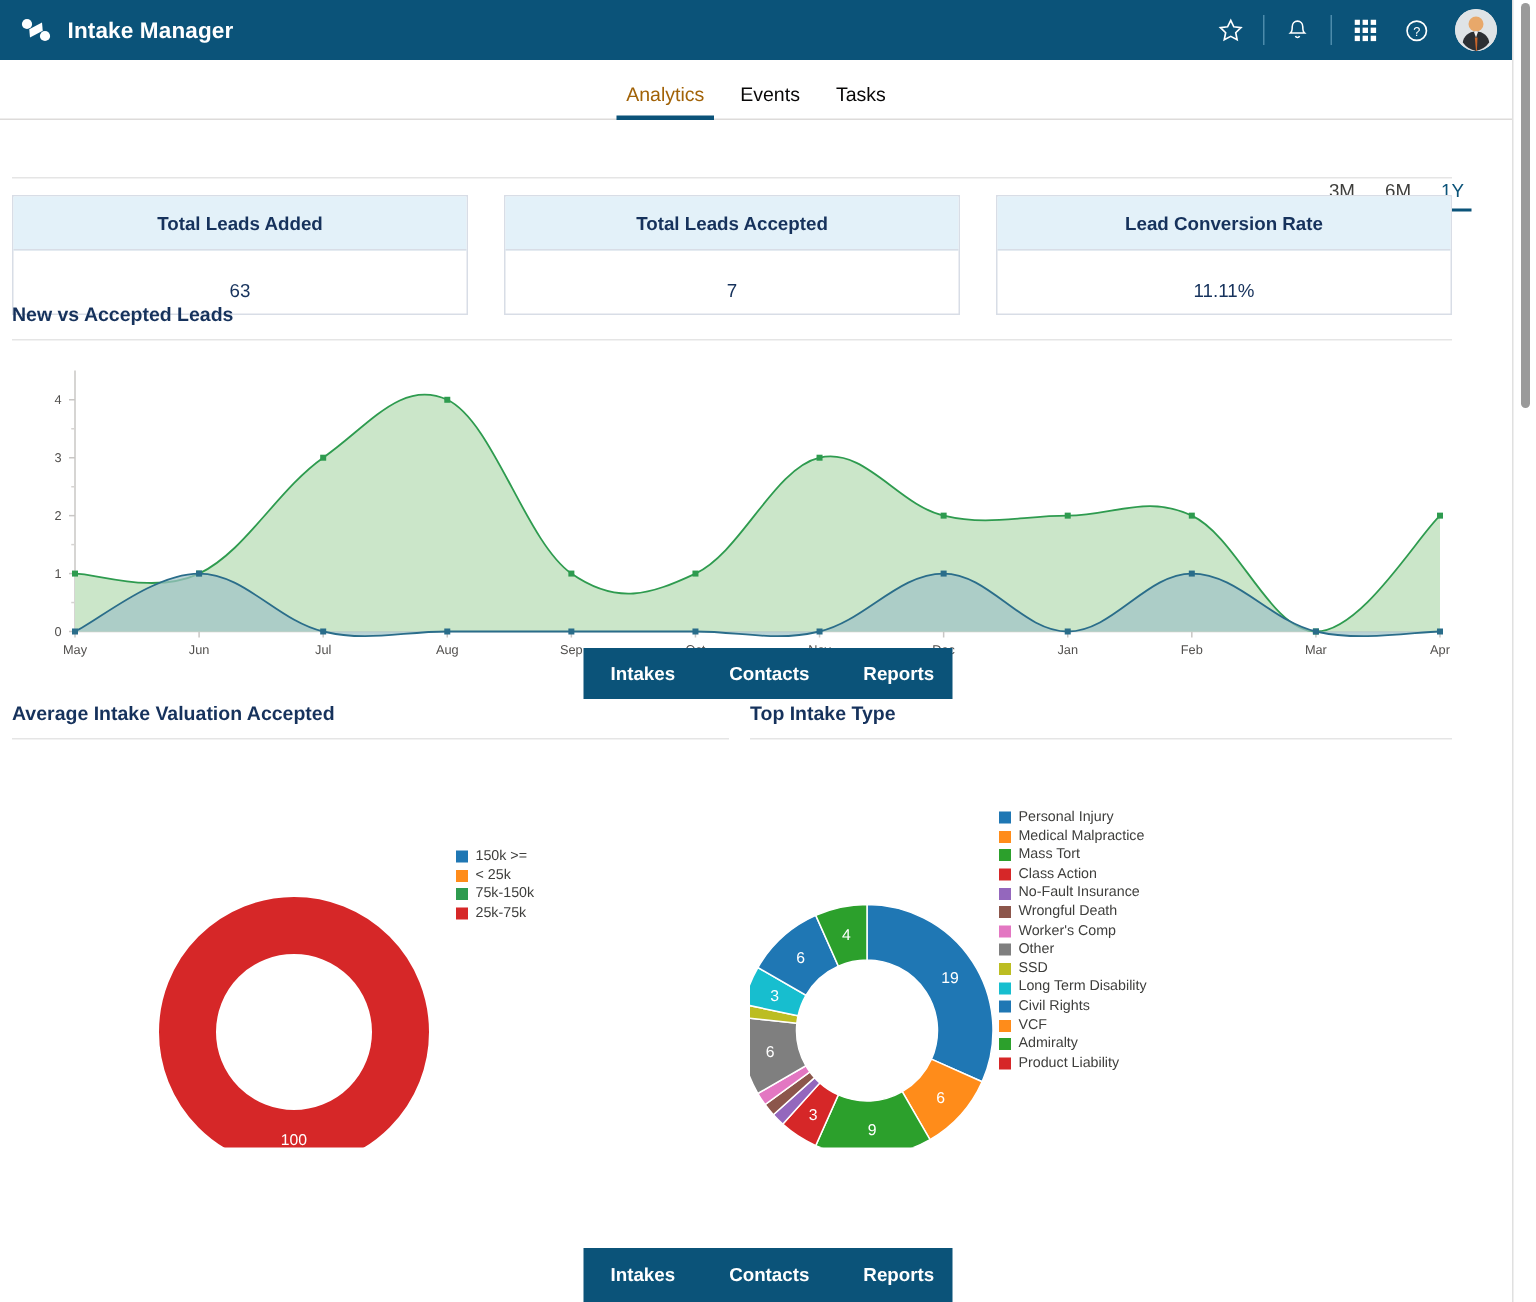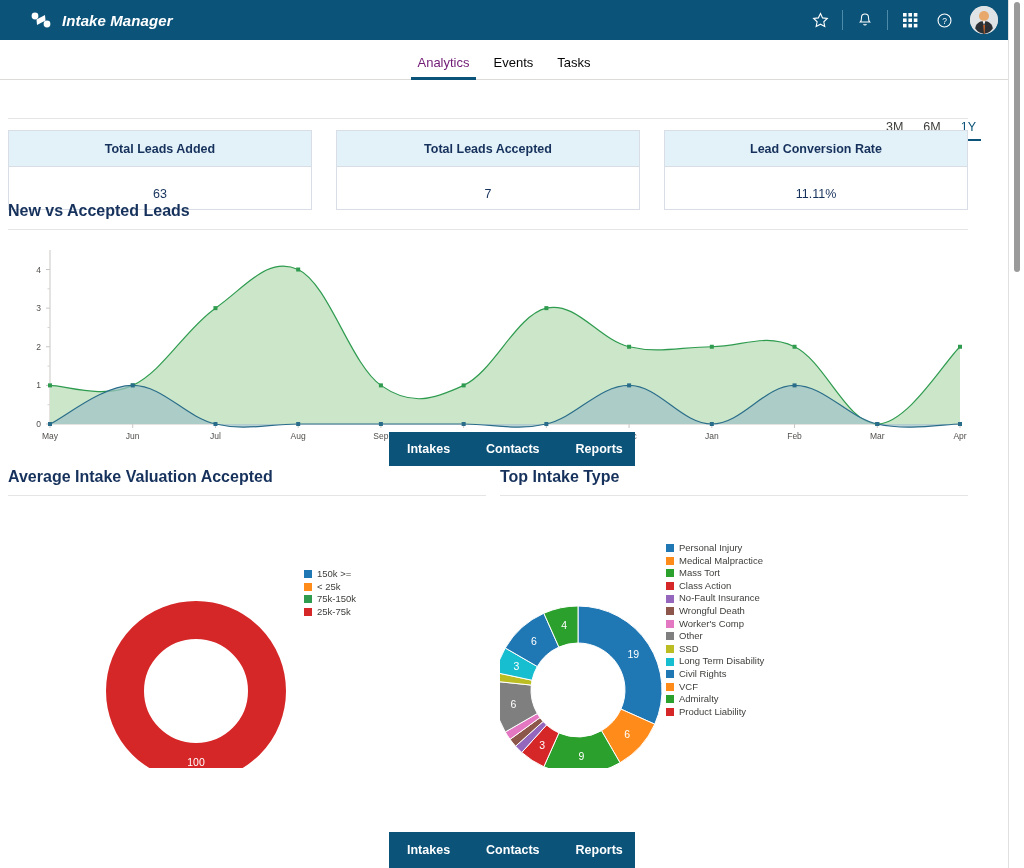--- a/index.html
+++ b/index.html
@@ -18,7 +18,7 @@
     background: #0b5379;
     display: flex; align-items: center;
   }
-  .brand { display: flex; align-items: center; gap: 10px; padding-left: 30px; font-style: italic; }
+  .brand { display: flex; align-items: center; gap: 10px; padding-left: 13px; }
   .brand-logo { width: 22px; height: 22px; position: relative; }
   .brand-title {
     color: #ffffff; font-size: 15px; font-weight: bold; letter-spacing: .1px;

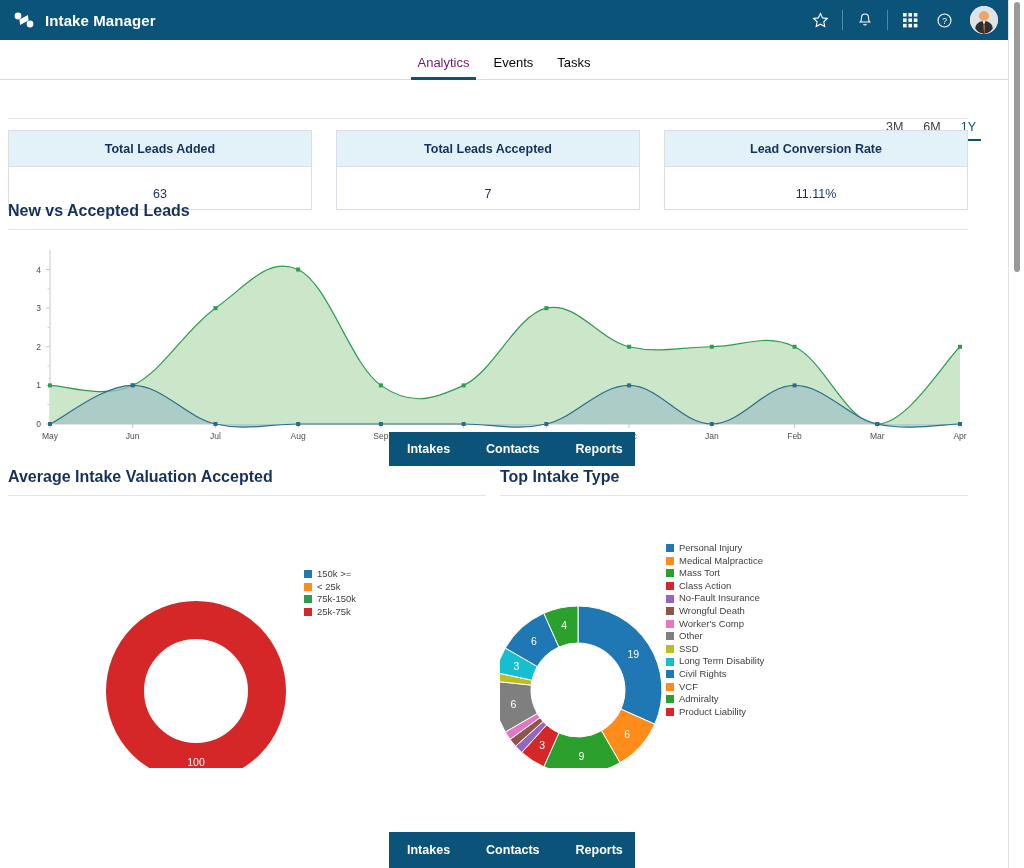--- a/index.html
+++ b/index.html
@@ -47,7 +47,7 @@
     font-size: 13px; color: #080707; padding: 0 12px 9px 12px; cursor: pointer;
     position: relative;
   }
-  .tab.active { color: #701a75; font-weight: normal; }
+  .tab.active { color: #a16207; font-weight: normal; }
   .tab.active::after {
     content: ""; position: absolute; left: 6px; right: 6px; bottom: -1px;
     height: 3px; background: #0b5379;

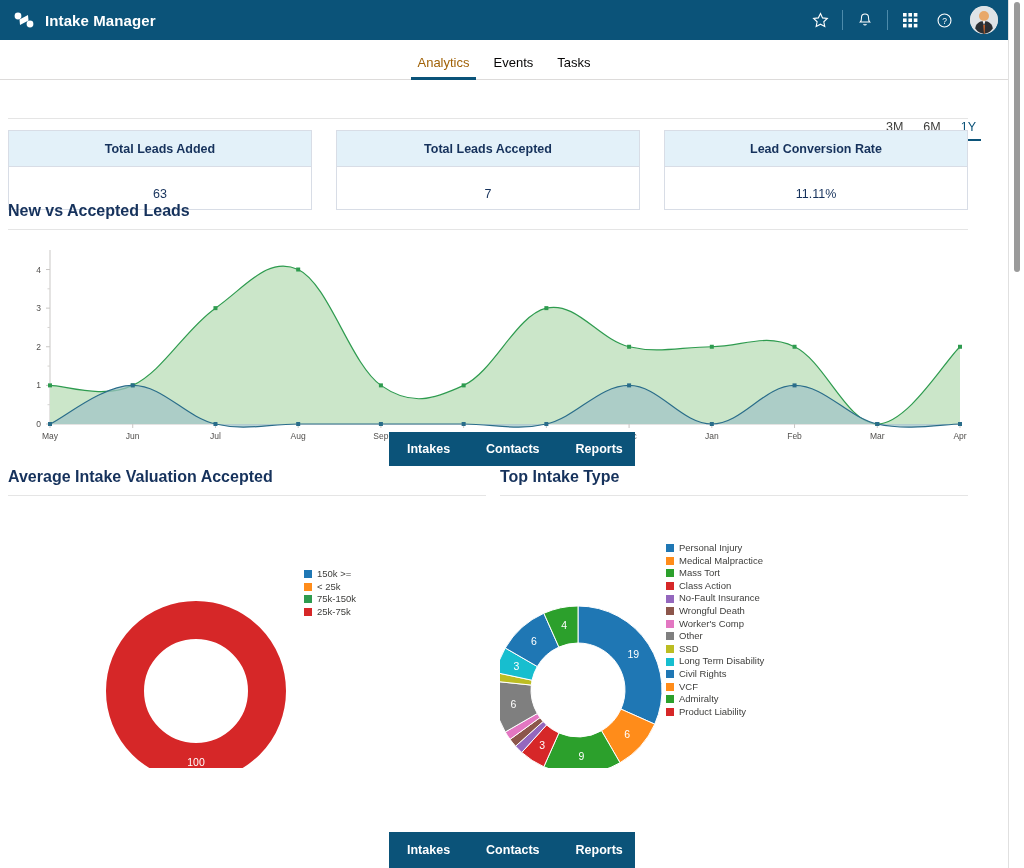--- a/index.html
+++ b/index.html
@@ -90,7 +90,7 @@
 
   
   .sec-title {
-    font-size: 16px; font-weight: bold; color: #16325c;
+    font-size: 13px; font-weight: bold; color: #16325c;
   }
   .sec-rule { height: 1px; background: #e5e5e5; }
 

